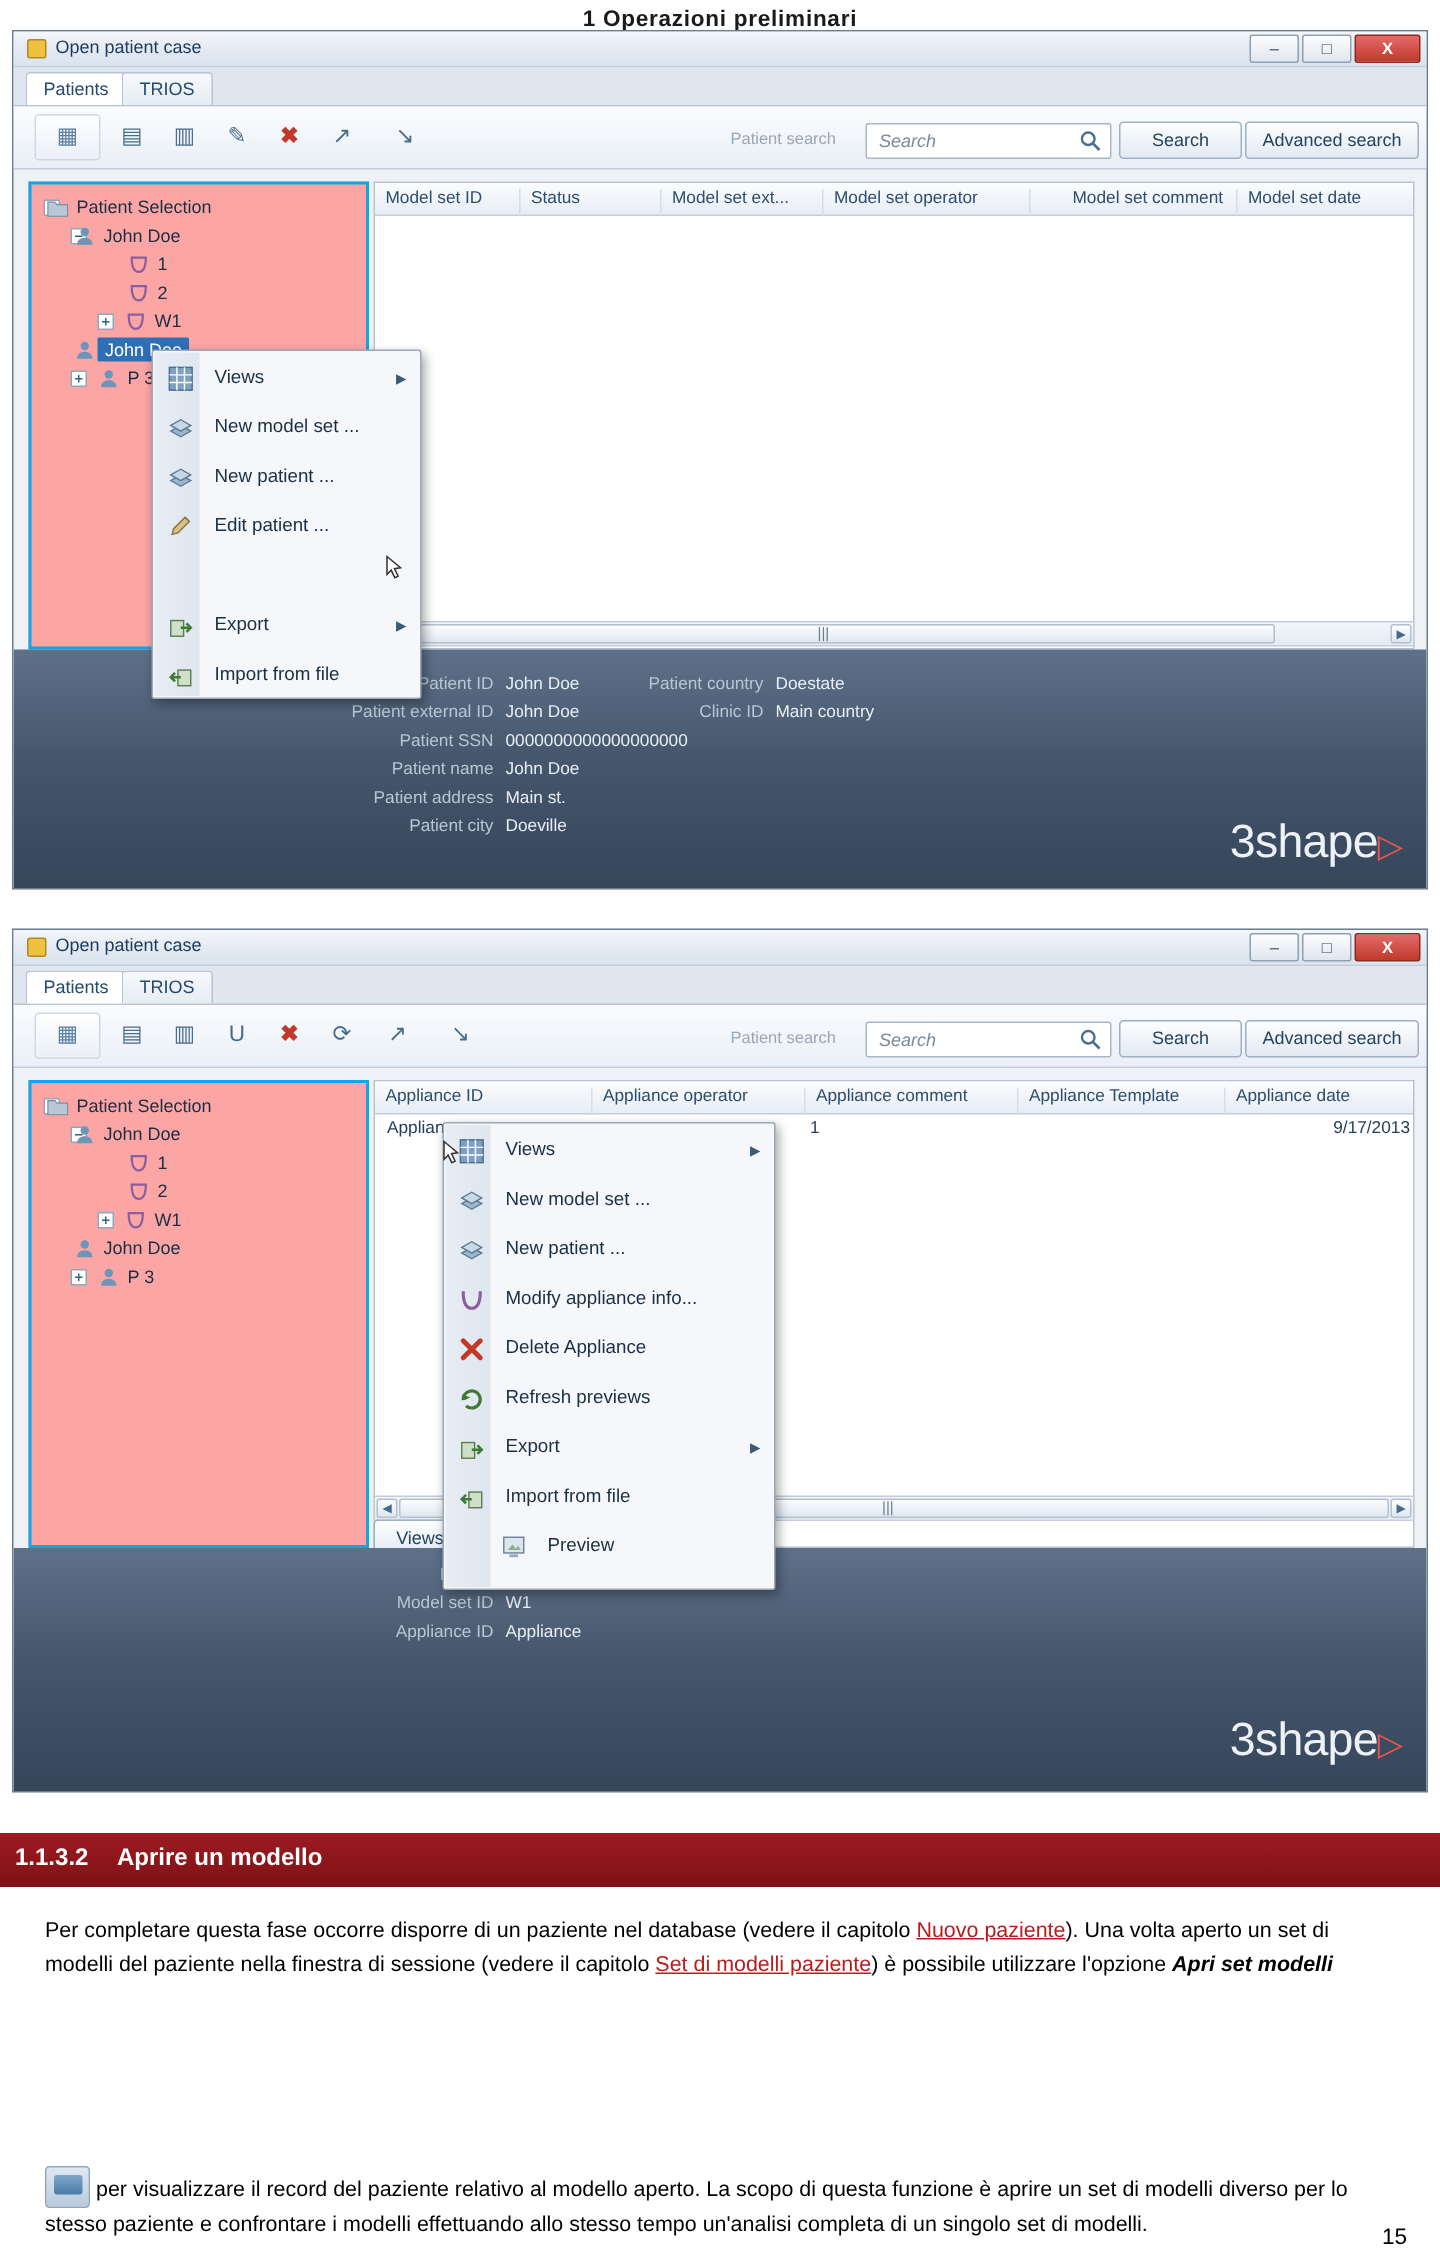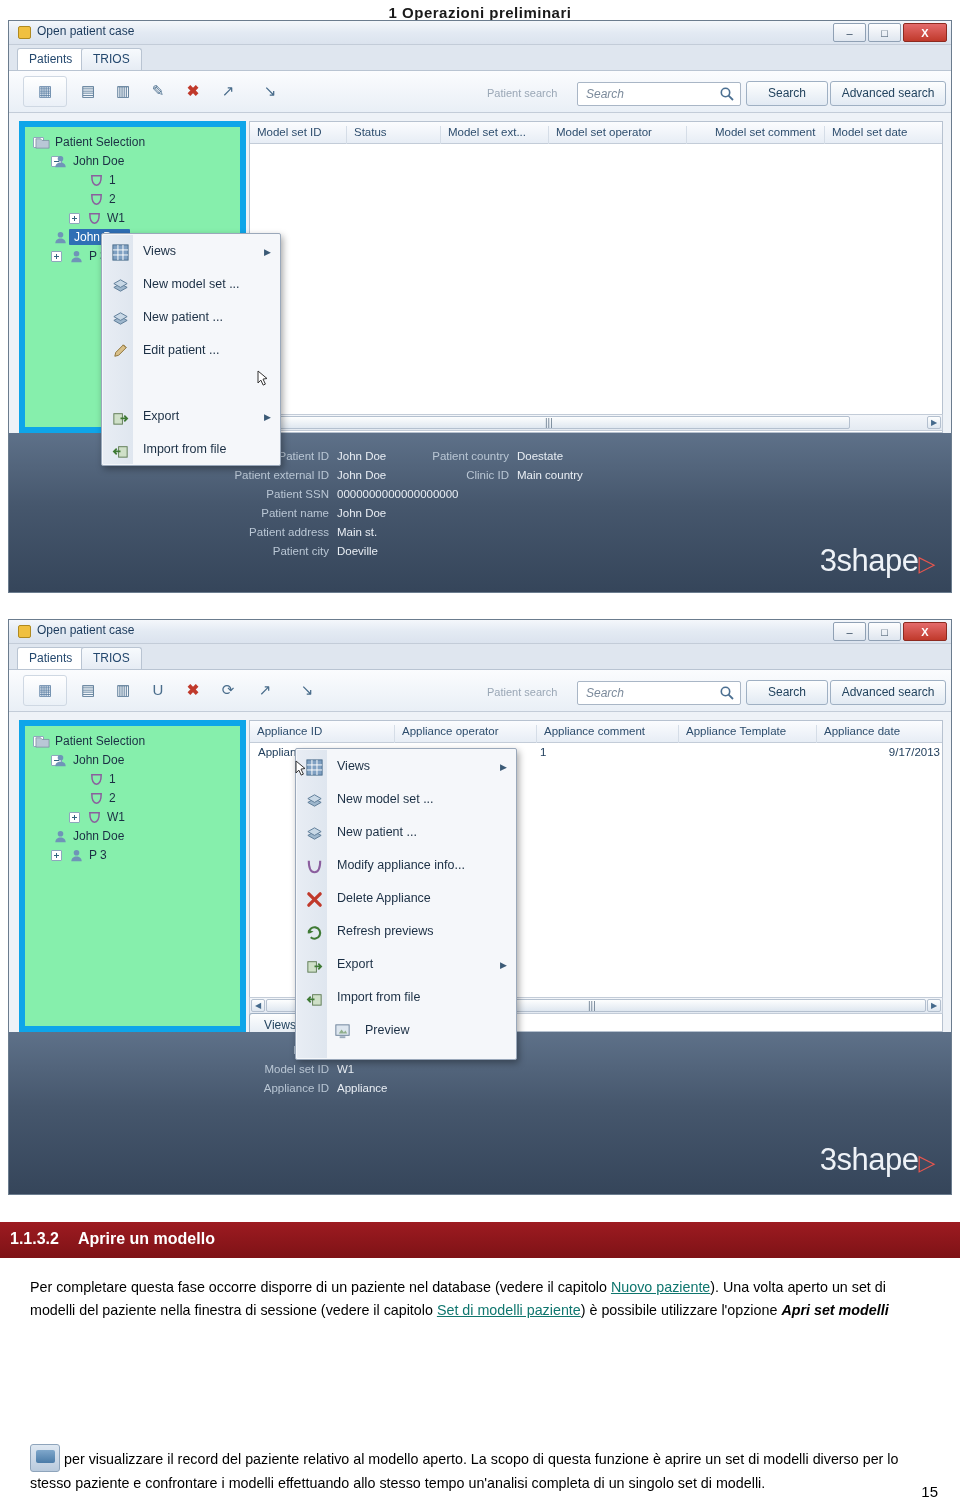--- a/index.html
+++ b/index.html
@@ -119,8 +119,8 @@
 
   
   .tree {
-    position:absolute; background:#86efac;
-    border:6px solid #0ea5e9;
+    position:absolute; background:#fca5a5;
+    border:2px solid #0ea5e9;
     overflow:hidden;
   }
   .tree-row { position:absolute; height:19px; font-size:12px; color:#1b2f44; white-space:nowrap; }

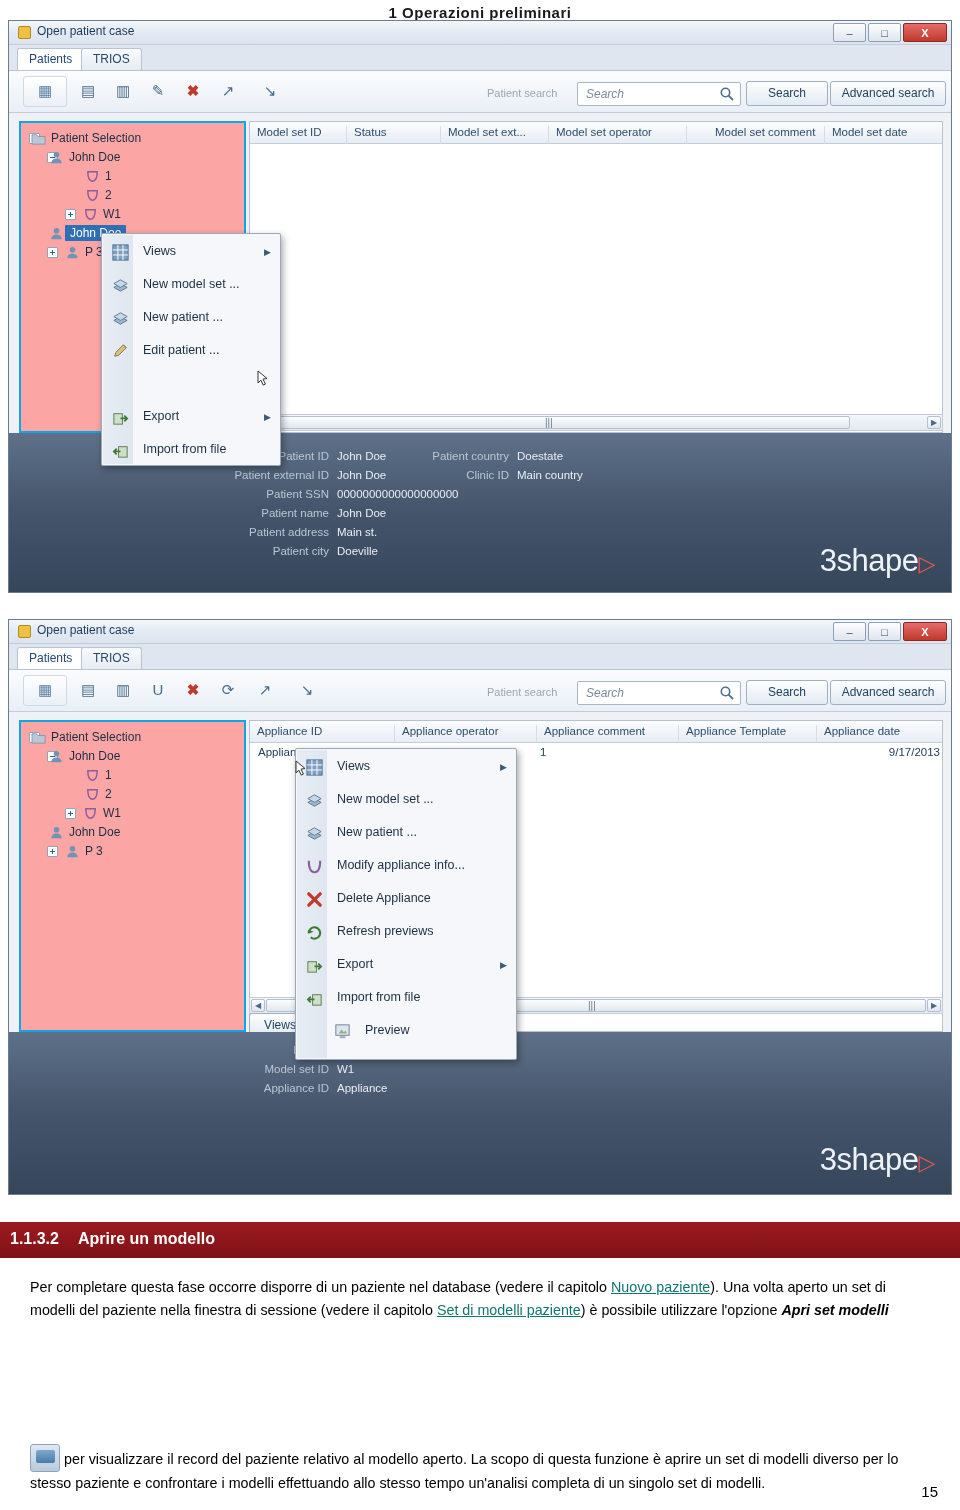--- a/index.html
+++ b/index.html
@@ -233,7 +233,7 @@
   }
   .body-text b { font-weight:bold; }
   .body-text i { font-style:italic; }
-  .lnk { color:#0f766e; text-decoration:underline; }
+  .lnk { color:#b91c1c; text-decoration:underline; }
   .inline-icon {
     display:inline-block; vertical-align:-8px;
     width:30px; height:28px; margin-right:4px;

